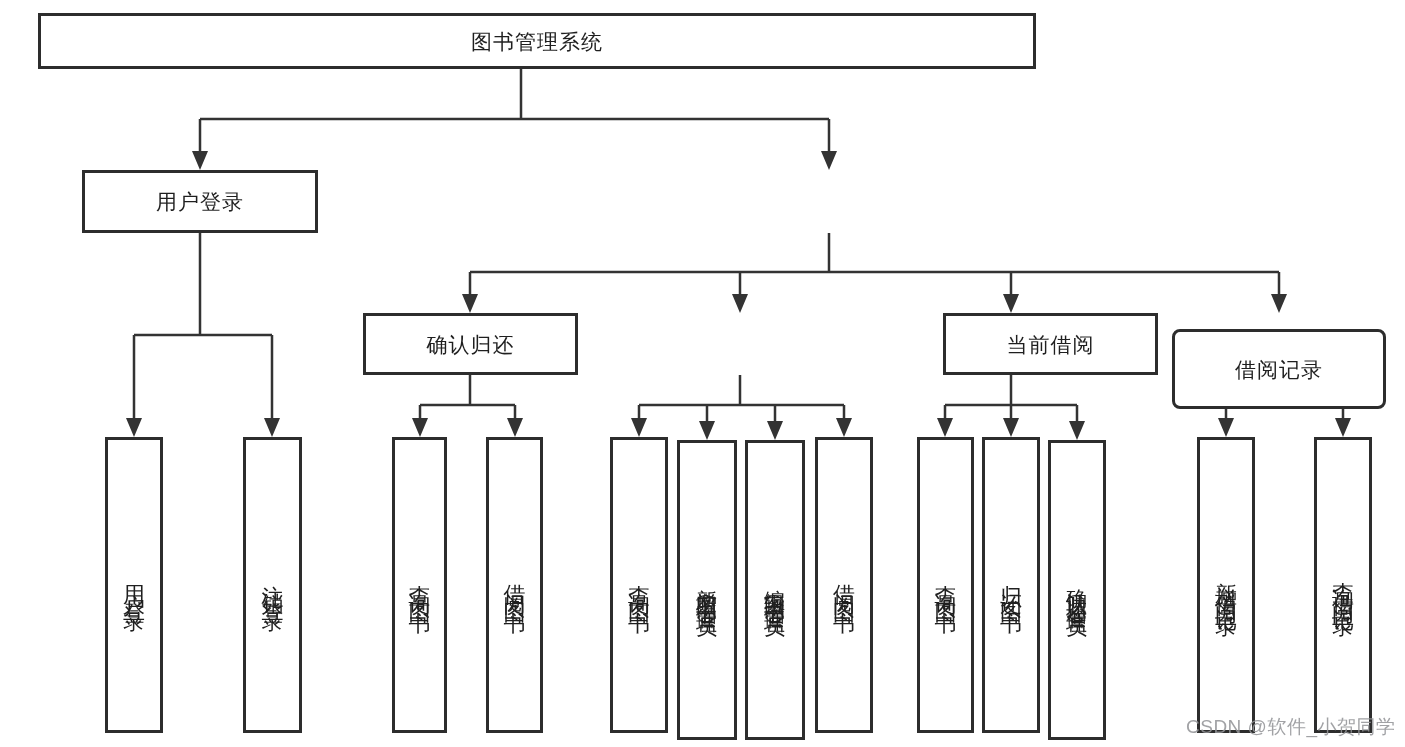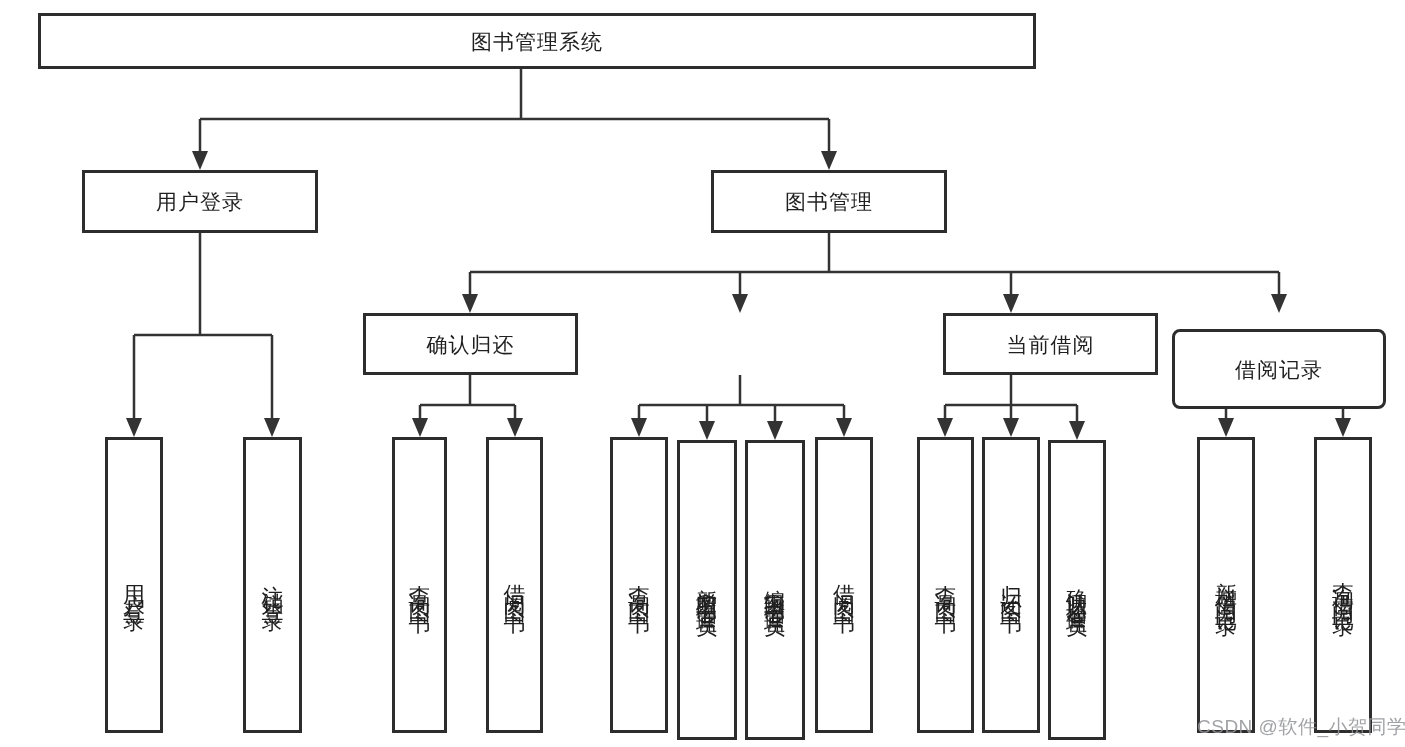--- a/index.html
+++ b/index.html
@@ -57,7 +57,6 @@
   <div class="hbox" style="left:22px;top:13px;width:998px;height:56px;margin-left:16px;">图书管理系统</div>
 
   <div class="hbox" style="left:82px;top:170px;width:236px;height:63px;">用户登录</div>
-  <div class="hbox" style="left:711px;top:170px;width:236px;height:63px;">图书管理</div>
 
   <div class="hbox" style="left:363px;top:313px;width:215px;height:62px;">确认归还</div>
   <div class="hbox" style="left:903px;top:313px;width:215px;height:62px;margin-left:40px;">当前借阅</div>

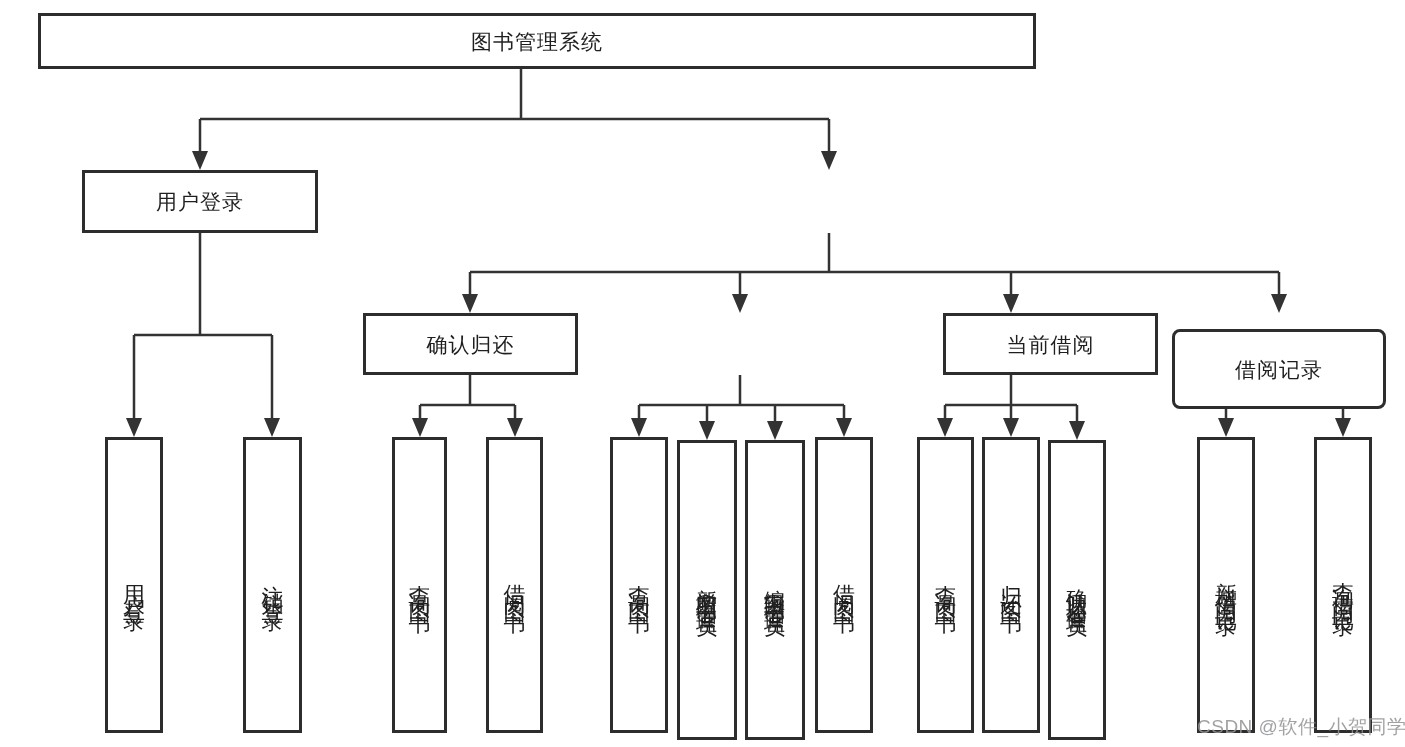--- a/index.html
+++ b/index.html
@@ -26,7 +26,6 @@
     position:absolute; left:1186px; top:714px; z-index:5;
     font-size:19px; color:rgba(148,149,153,0.88); letter-spacing:0.5px;
     white-space:nowrap;
-    margin-left:11px;
   }
 </style>
 </head>

